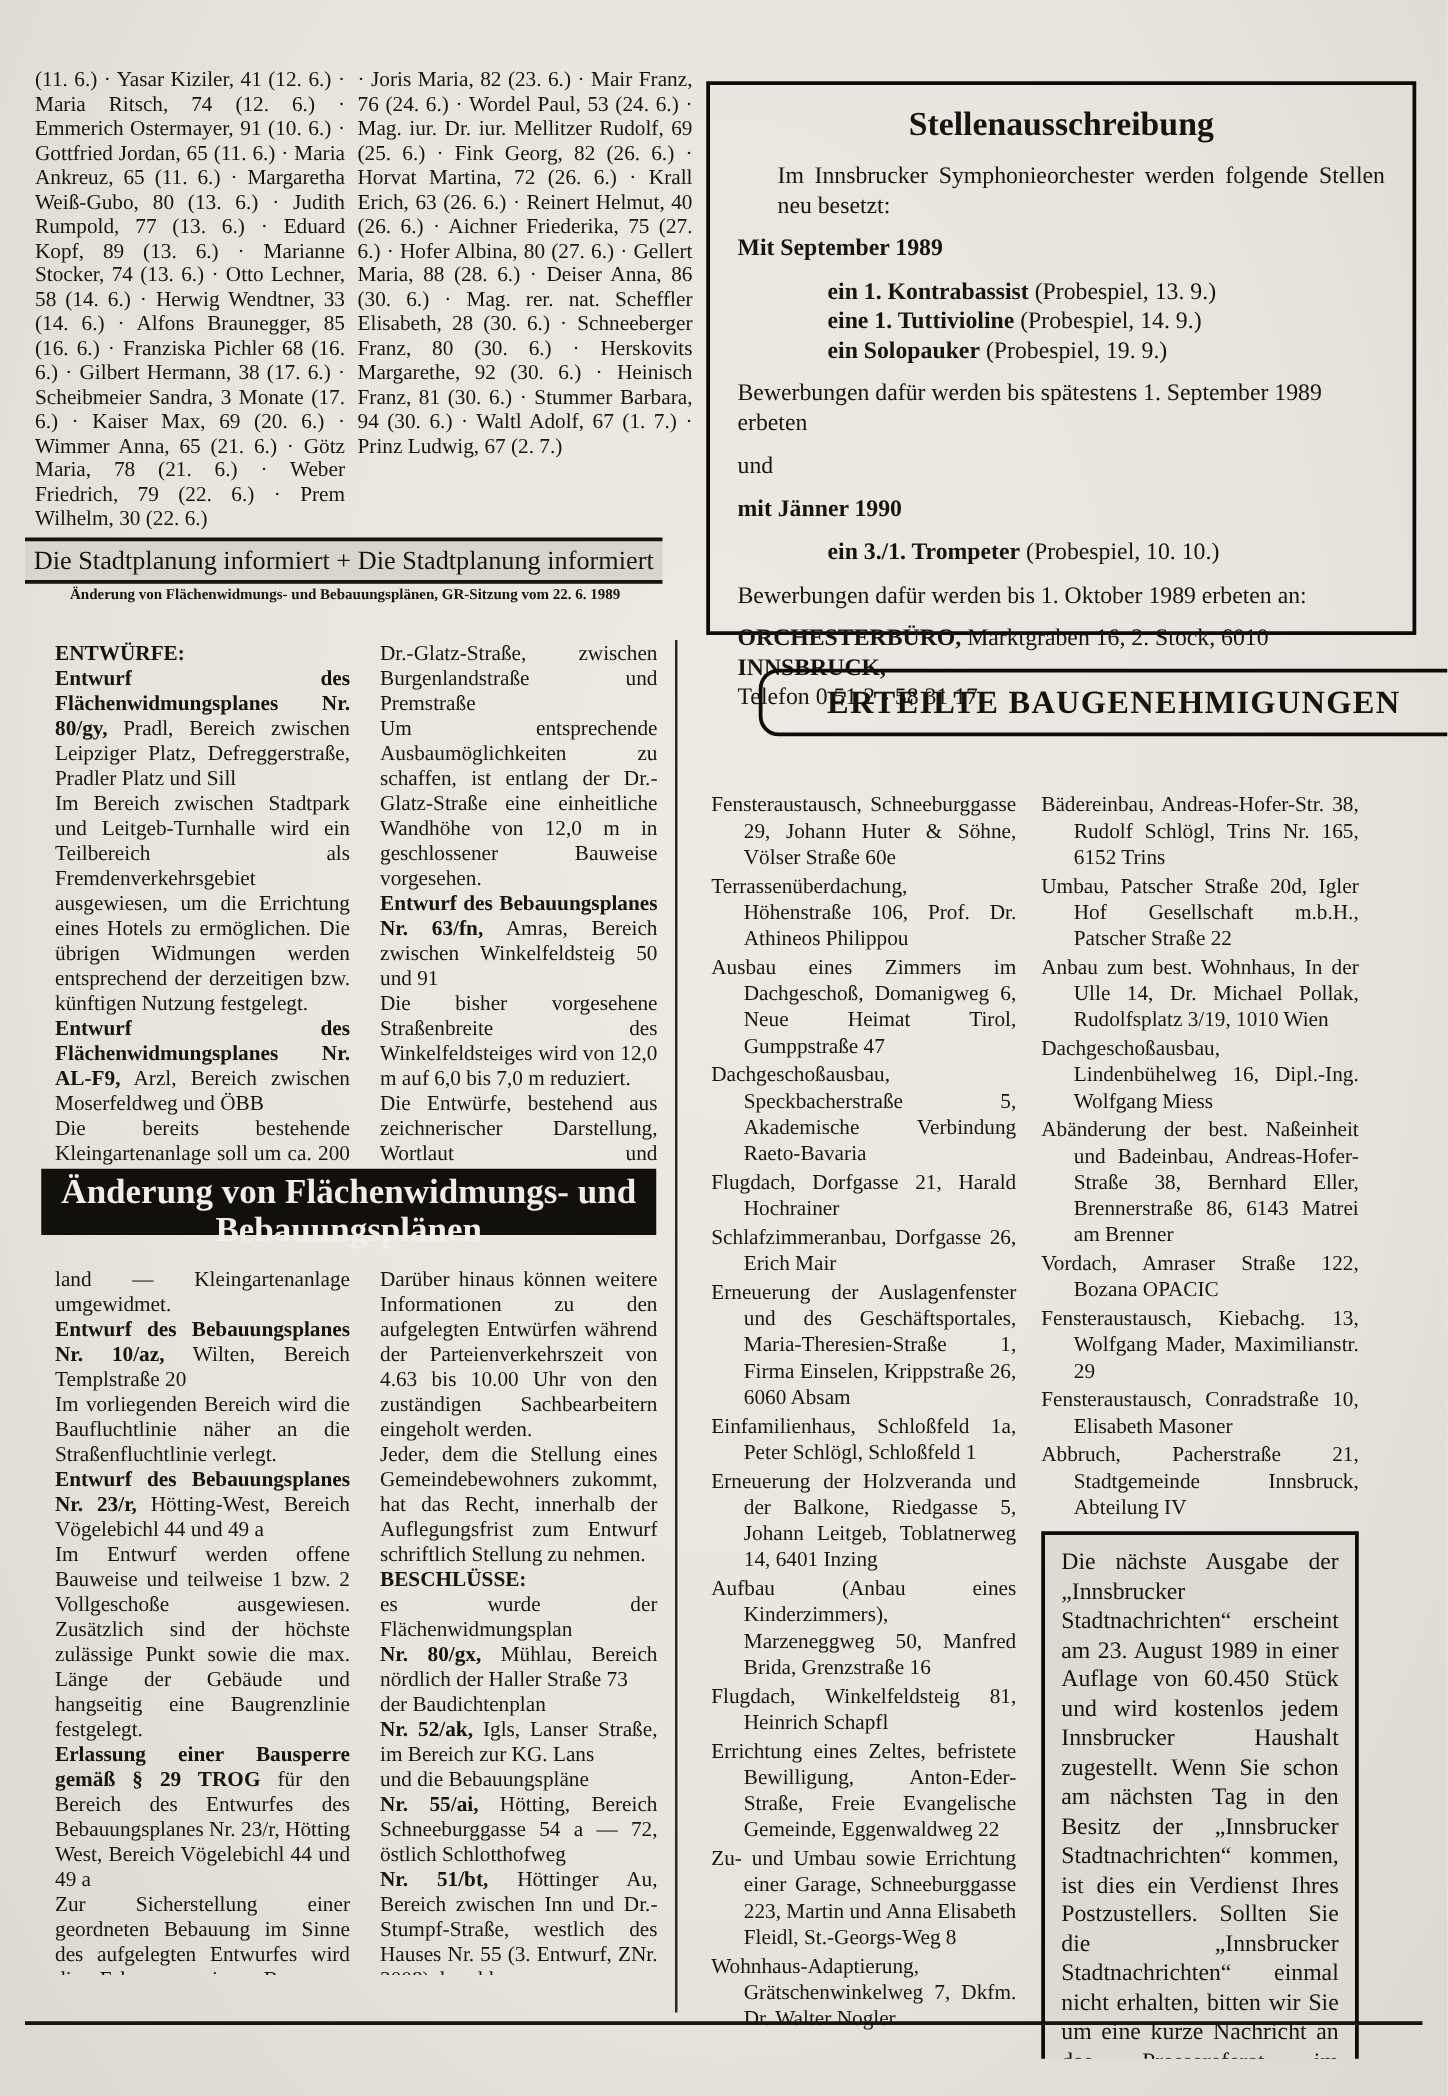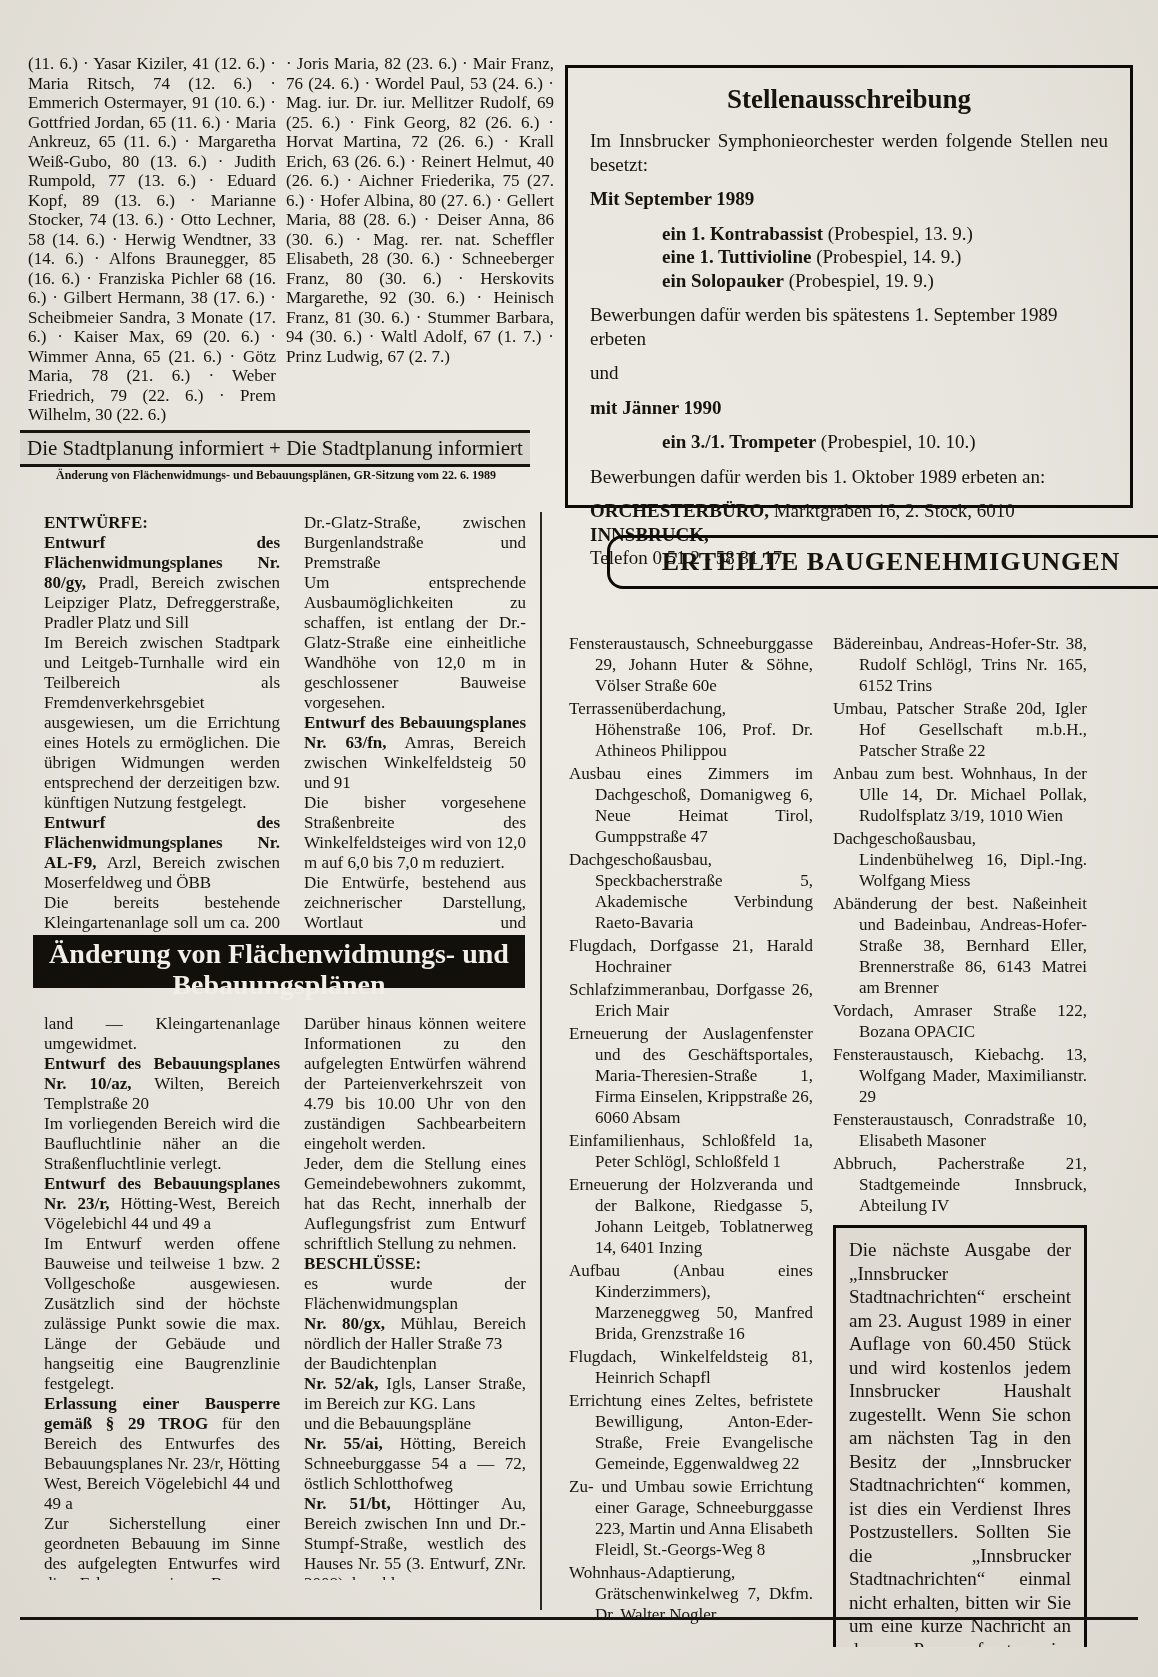--- a/index.html
+++ b/index.html
@@ -41,7 +41,7 @@
   .jobbody p{margin:0;}
   .jobbody .mt{margin-top:11px;}
   .jobbody .pos{padding-left:72px;}
-  .jobbody .just{text-align:justify;}
+  .jobbody .just{text-align:justify;margin-left:32px;}
 
   .permitshead{left:565px;top:535px;width:568px;height:54px;border:3px solid #0d0b08;border-radius:16px;
     text-align:center;font-weight:bold;font-size:26px;line-height:48px;letter-spacing:1px;margin-left:42px;}

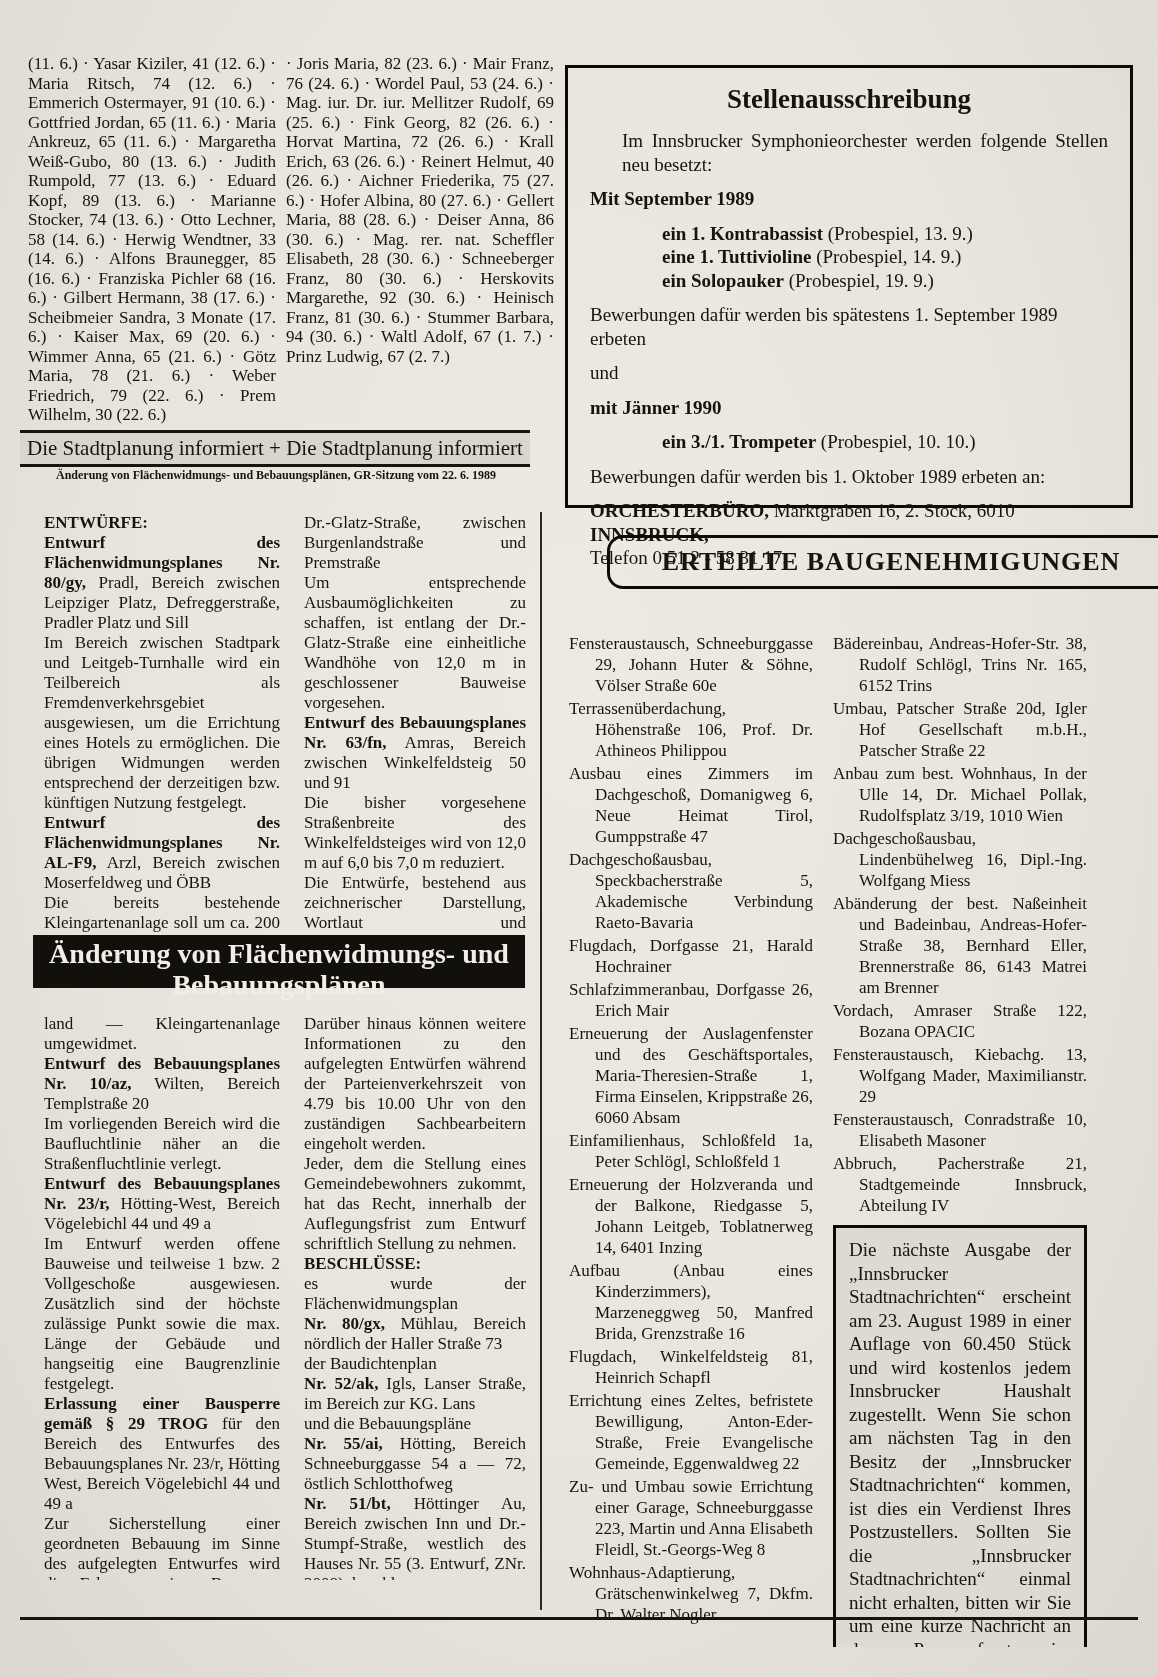--- a/index.html
+++ b/index.html
@@ -104,7 +104,7 @@
         <p><span>Zur Sicherstellung einer geordneten Bebauung im Sinne des aufgelegten Entwurfes wird die Erlassung einer Bausperre beantragt.</span></p>
       </div>
     <div class="scol" style="width:222px">
-        <p><span>Darüber hinaus können weitere Informationen zu den aufgelegten Entwürfen während der Parteienverkehrszeit von 4.79 bis 10.00 Uhr von den zuständigen Sachbearbeitern eingeholt werden.</span></p>
+        <p><span>Darüber hinaus können weitere Informationen zu den aufgelegten Entwürfen während der Parteienverkehrszeit von 4.63 bis 10.00 Uhr von den zuständigen Sachbearbeitern eingeholt werden.</span></p>
         <p><span>Jeder, dem die Stellung eines Gemeindebewohners zukommt, hat das Recht, innerhalb der Auflegungsfrist zum Entwurf schriftlich Stellung zu nehmen.</span></p>
         <p class="h"><span>BESCHLÜSSE:</span></p>
         <p><span>es wurde der Flächenwidmungsplan</span></p>

